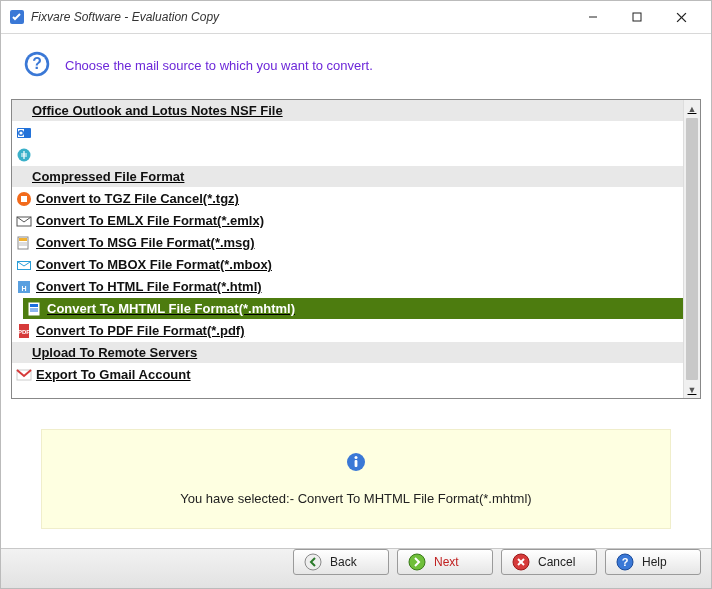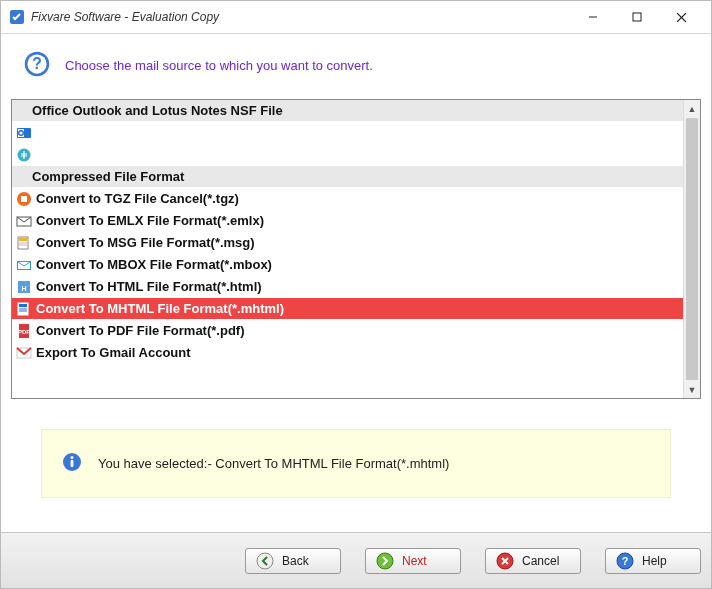--- a/index.html
+++ b/index.html
@@ -48,6 +48,7 @@
     height: 300px;
     position: relative;
     display: flex;
+    text-decoration: underline;
   }
   .list {
     flex: 1;

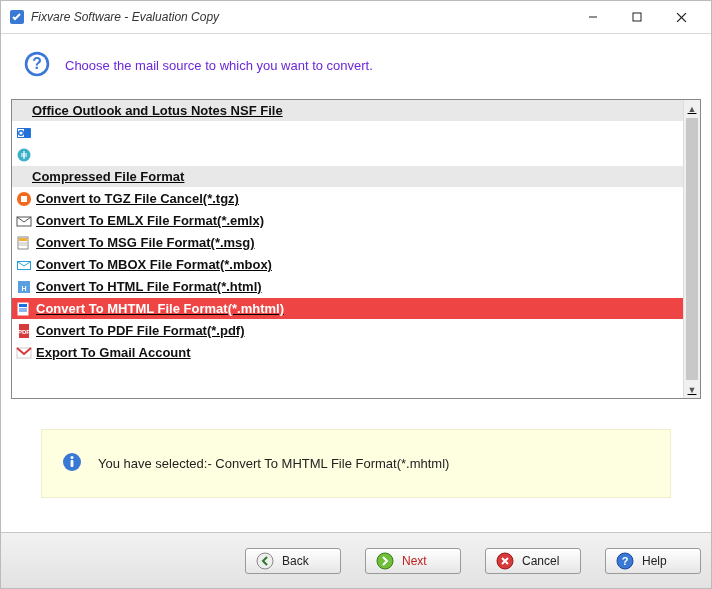--- a/index.html
+++ b/index.html
@@ -79,8 +79,9 @@
   }
   .row.item { cursor: pointer; }
   .row.selected {
-    background: #ef4444;
+    background: #4d7c0f;
     color: #fff;
+    margin-left: 11px;
   }
   .scrollbar {
     width: 17px;

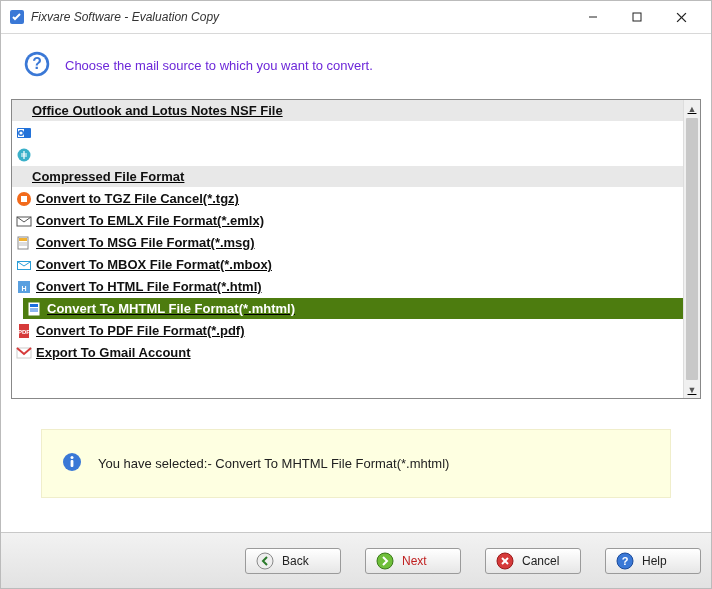--- a/index.html
+++ b/index.html
@@ -270,6 +270,9 @@
           </svg>
         </span>
         <span>Convert To PDF File Format(*.pdf)</span>
+      </div>
+      <div class="row header-row">
+        <span>Upload To Remote Servers</span>
       </div>
       <div class="row item">
         <span class="icon">

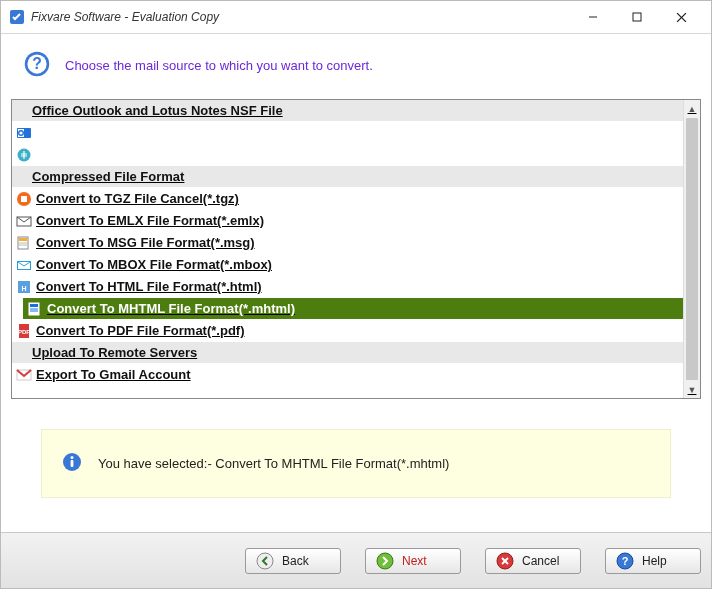--- a/index.html
+++ b/index.html
@@ -100,10 +100,11 @@
     margin: 30px 40px 0 40px;
     background: #feffe1;
     border: 1px solid #f0eecb;
-    padding: 22px 20px;
+    padding: 22px 12px;
     display: flex;
     align-items: center;
     gap: 16px;
+    flex-direction: column;
   }
   .infobox .iicon svg { width: 20px; height: 20px; }
   .infobox .msg { font-size: 13px; color: #222; }

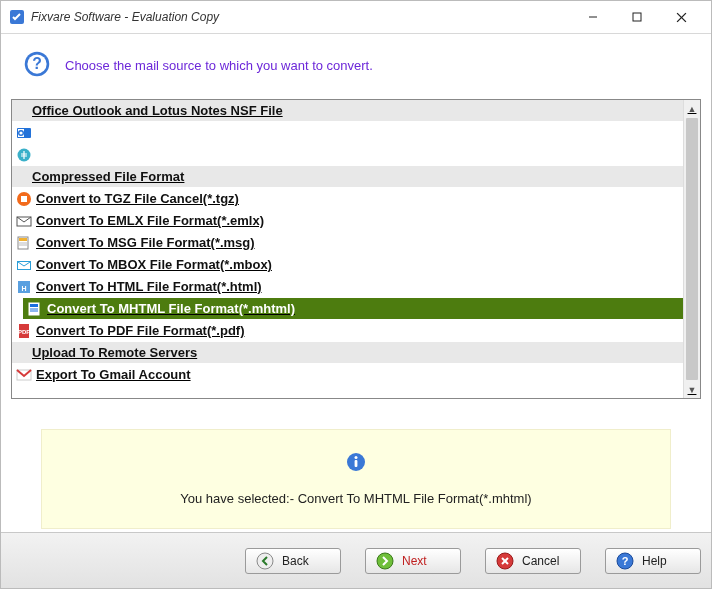--- a/index.html
+++ b/index.html
@@ -110,13 +110,13 @@
   .infobox .msg { font-size: 13px; color: #222; }
   .spacer { flex: 1; }
   .footer {
-    height: 56px;
+    height: 40px;
     background: linear-gradient(#f2f2f2, #e2e2e2);
     border-top: 1px solid #c8c8c8;
     display: flex;
-    align-items: center;
+    align-items: flex-start;
     justify-content: flex-end;
-    gap: 24px;
+    gap: 8px;
     padding: 0 10px;
   }
   .btn {

